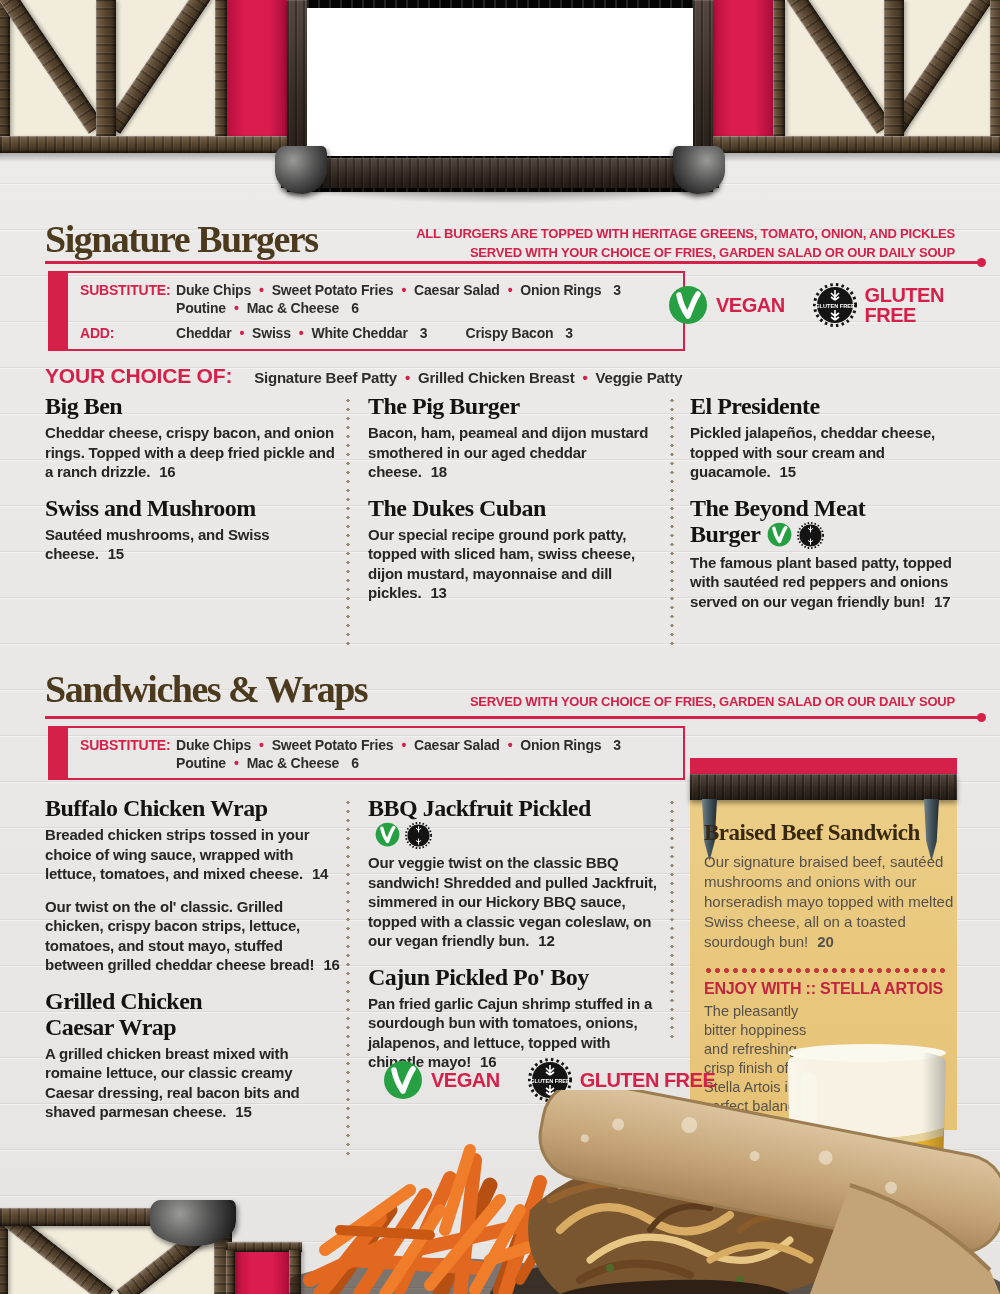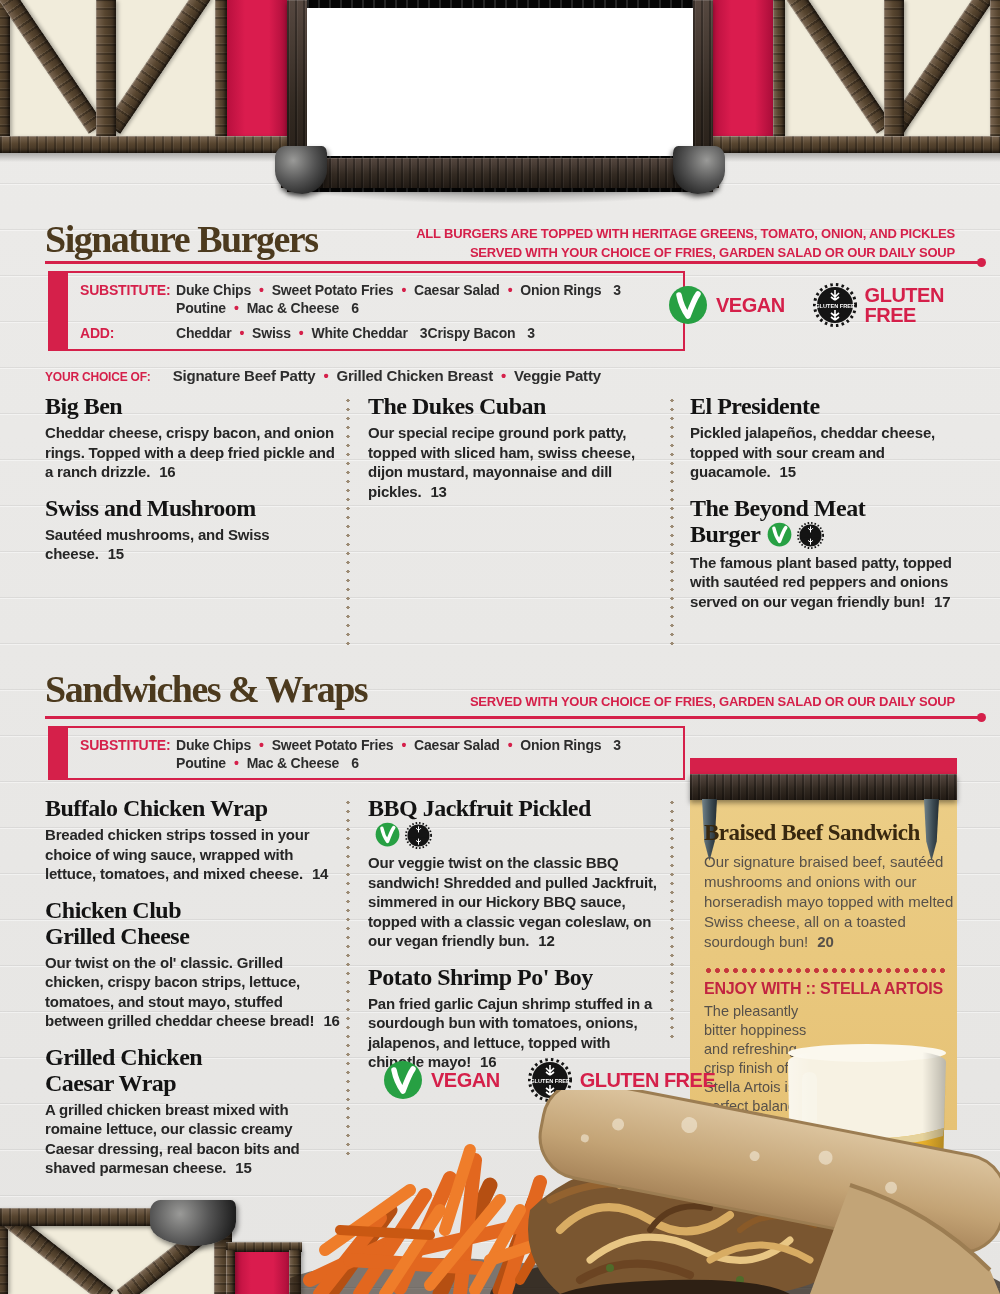--- a/index.html
+++ b/index.html
@@ -160,7 +160,7 @@
         <span class="opt">White Cheddar</span>
         <span class="opt-price">3</span>
       </span>
-      <span class="opt-list" style="">
+      <span class="opt-list" style="margin-left:38px;">
         <span class="opt">Crispy Bacon</span>
         <span class="opt-price">3</span>
       </span>

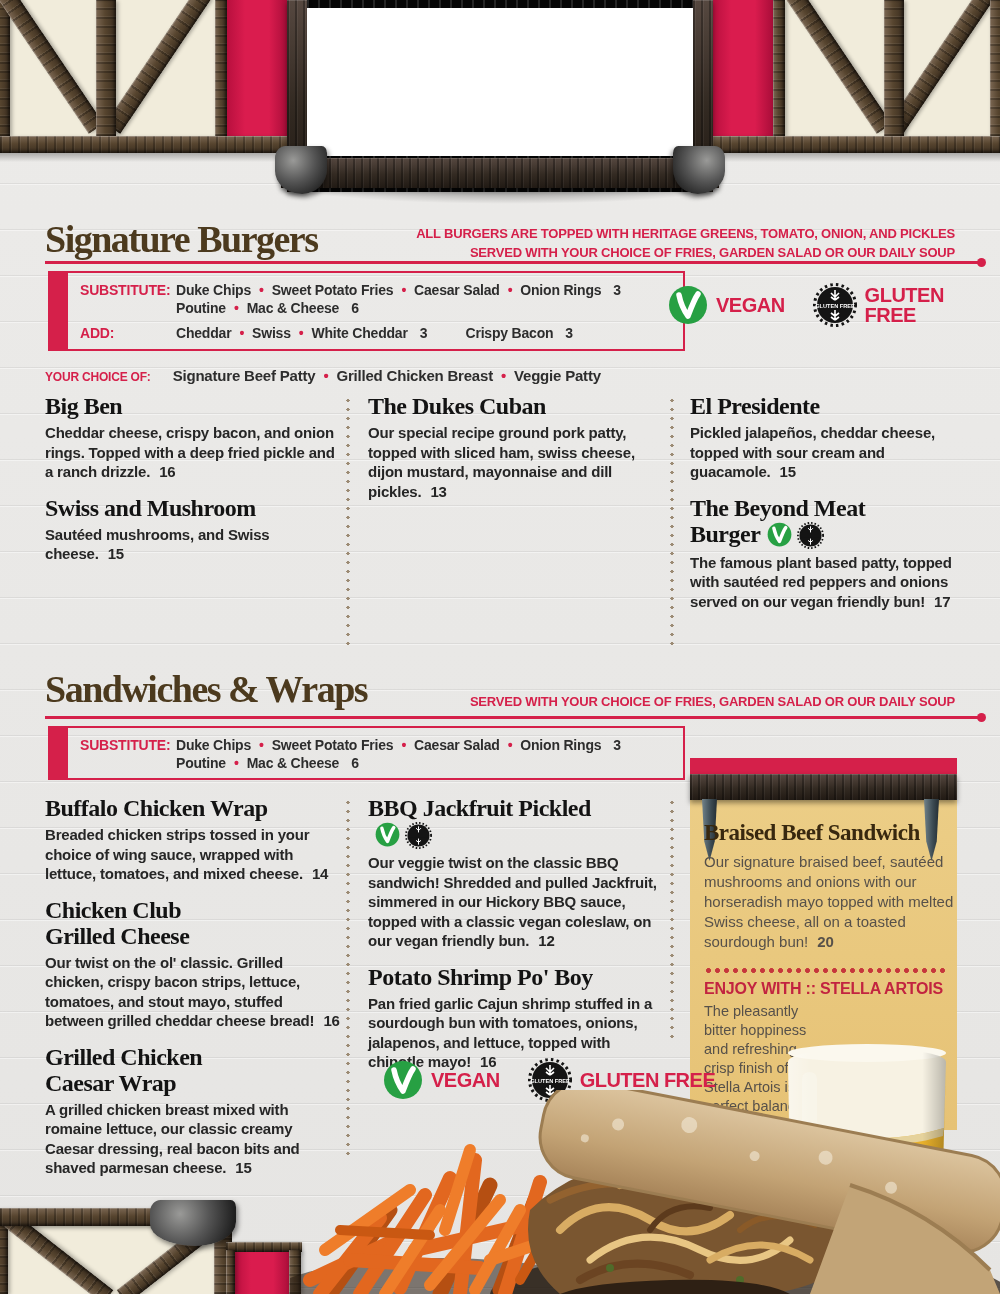--- a/index.html
+++ b/index.html
@@ -190,7 +190,7 @@
   </div>
 
   <div class="abs choice" style="left:45px;top:367px;display:flex;align-items:baseline;">
-    <span class="slabel" style="width:auto;font-size:12px;margin-right:22px;">YOUR CHOICE OF:</span>
+    <span class="slabel" style="width:auto;font-size:21px;margin-right:22px;">YOUR CHOICE OF:</span>
     <span class="opt-list">
       <span class="opt">Signature Beef Patty</span>
       <span class="opt">Grilled Chicken Breast</span>

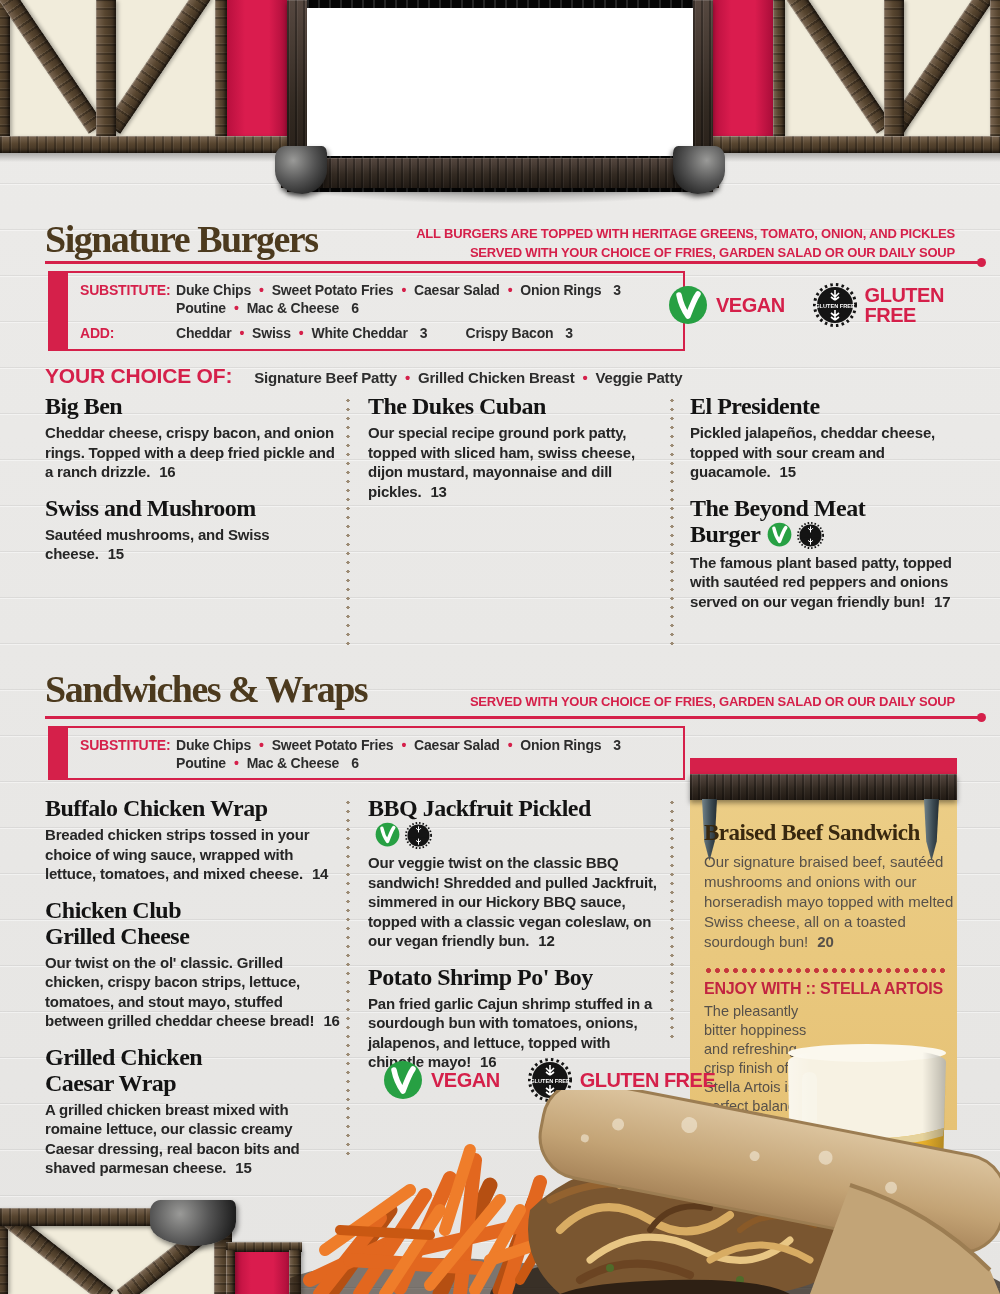--- a/index.html
+++ b/index.html
@@ -210,6 +210,10 @@
   </div>
 
   <div class="mcol" style="left:368px;top:393px;width:296px;">
+    <div class="mitem">
+      <h3 class="mname"><span>The Pig Burger</span></h3>
+      <p class="mdesc"><span>Bacon, ham, peameal and dijon mustard smothered in our aged cheddar cheese.</span><span class="price">18</span></p>
+    </div>
     <div class="mitem">
       <h3 class="mname"><span>The Dukes Cuban</span></h3>
       <p class="mdesc"><span>Our special recipe ground pork patty, topped with sliced ham, swiss cheese, dijon mustard, mayonnaise and dill pickles.</span><span class="price">13</span></p>

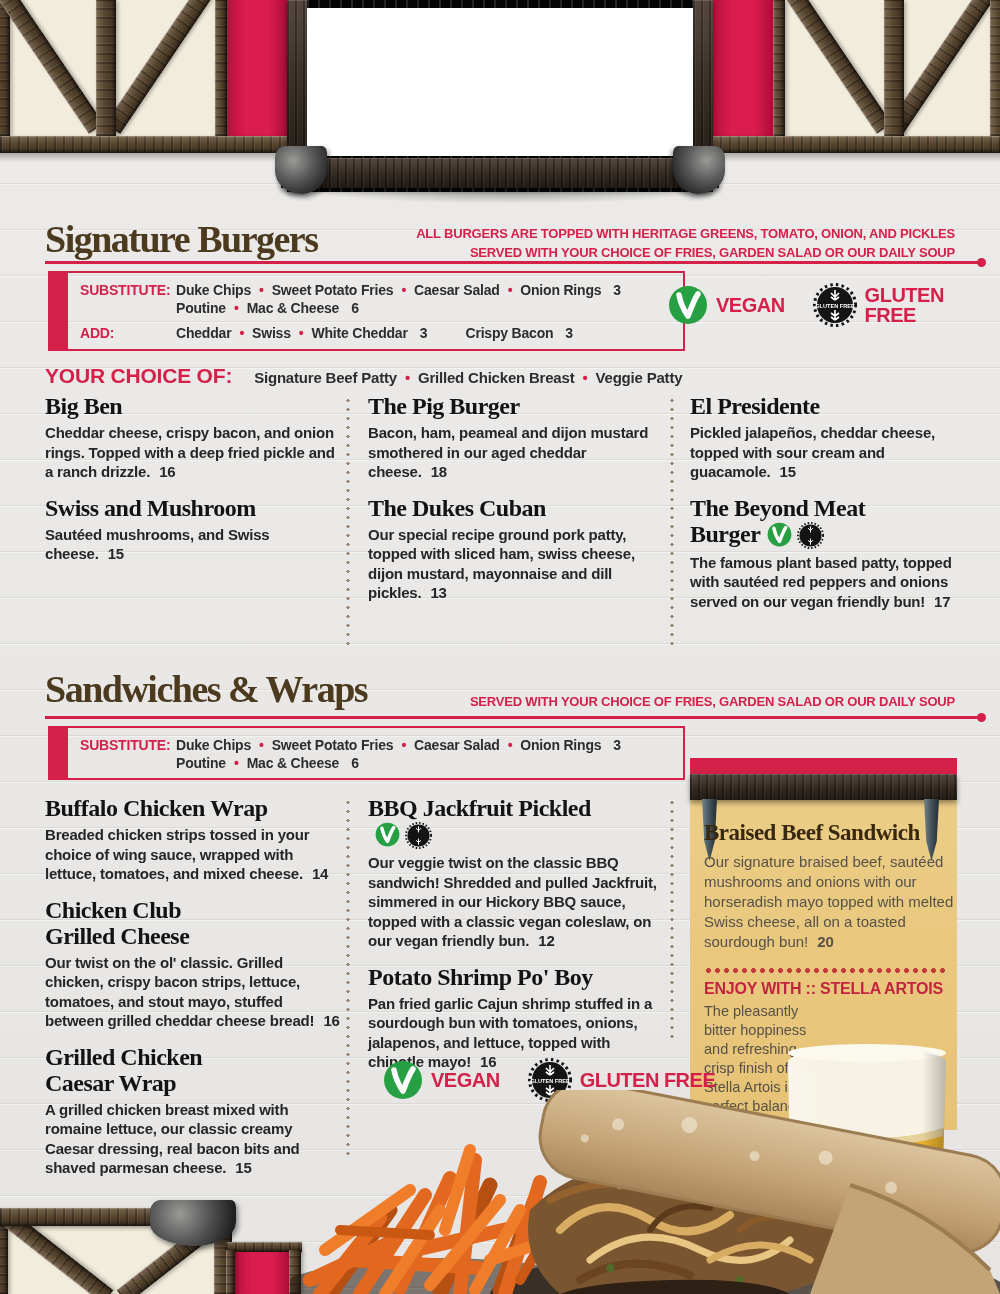--- a/index.html
+++ b/index.html
@@ -278,7 +278,6 @@
       <p class="mdesc"><span>Breaded chicken strips tossed in your choice of wing sauce, wrapped with lettuce, tomatoes, and mixed cheese.</span><span class="price">14</span></p>
     </div>
     <div class="mitem">
-      <h3 class="mname" style="max-width:200px;"><span>Chicken Club Grilled Cheese</span></h3>
       <p class="mdesc"><span>Our twist on the ol' classic. Grilled chicken, crispy bacon strips, lettuce, tomatoes, and stout mayo, stuffed between grilled cheddar cheese bread!</span><span class="price">16</span></p>
     </div>
     <div class="mitem">

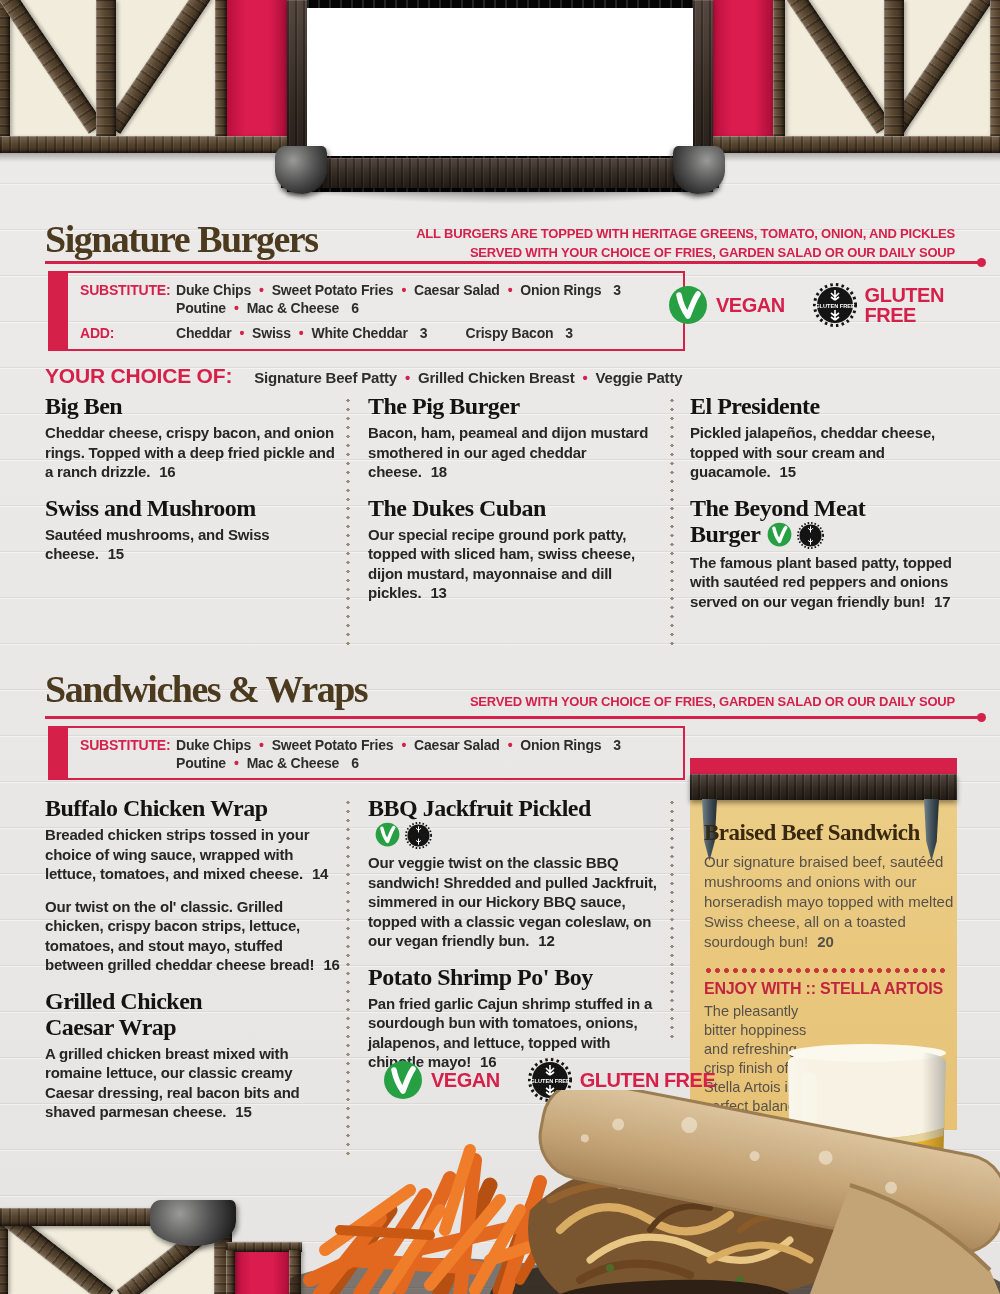--- a/index.html
+++ b/index.html
@@ -304,7 +304,7 @@
       <p class="mdesc"><span>Our veggie twist on the classic BBQ sandwich! Shredded and pulled Jackfruit, simmered in our Hickory BBQ sauce, topped with a classic vegan coleslaw, on our vegan friendly bun.</span><span class="price">12</span></p>
     </div>
     <div class="mitem">
-      <h3 class="mname"><span>Potato Shrimp Po' Boy</span></h3>
+      <h3 class="mname"><span>Cajun Pickled Po' Boy</span></h3>
       <p class="mdesc"><span>Pan fried garlic Cajun shrimp stuffed in a sourdough bun with tomatoes, onions, jalapenos, and lettuce, topped with chipotle mayo!</span><span class="price">16</span></p>
     </div>
   </div>

